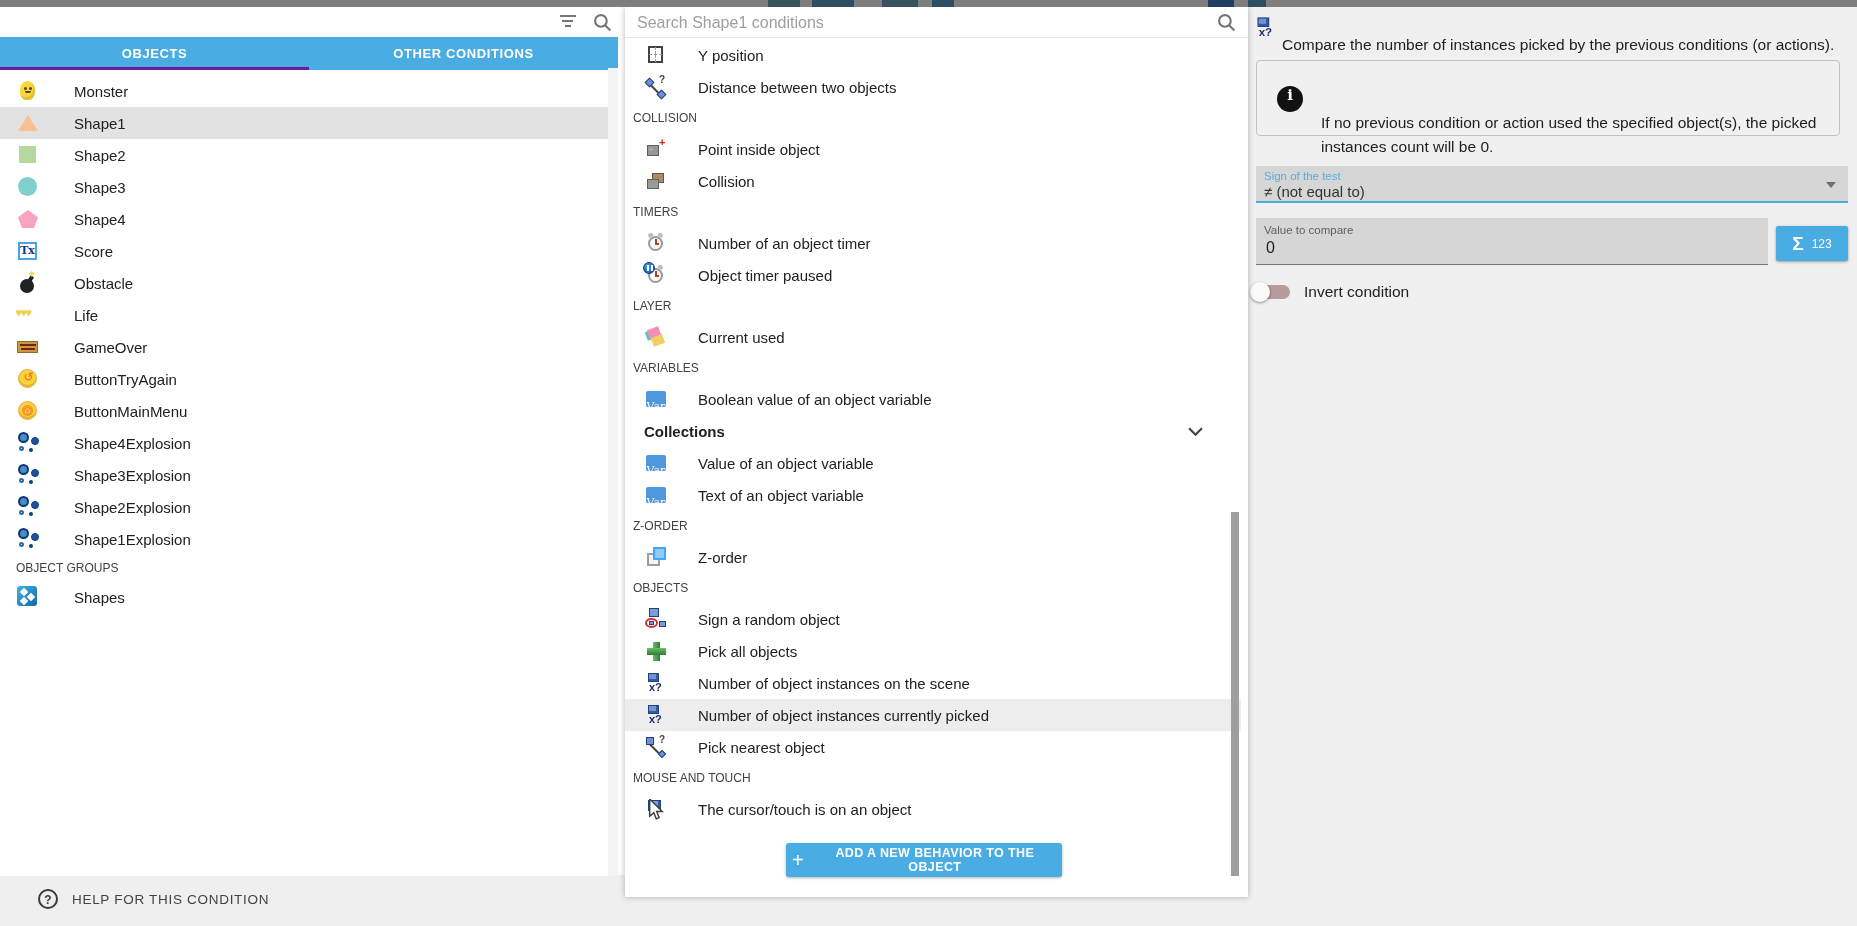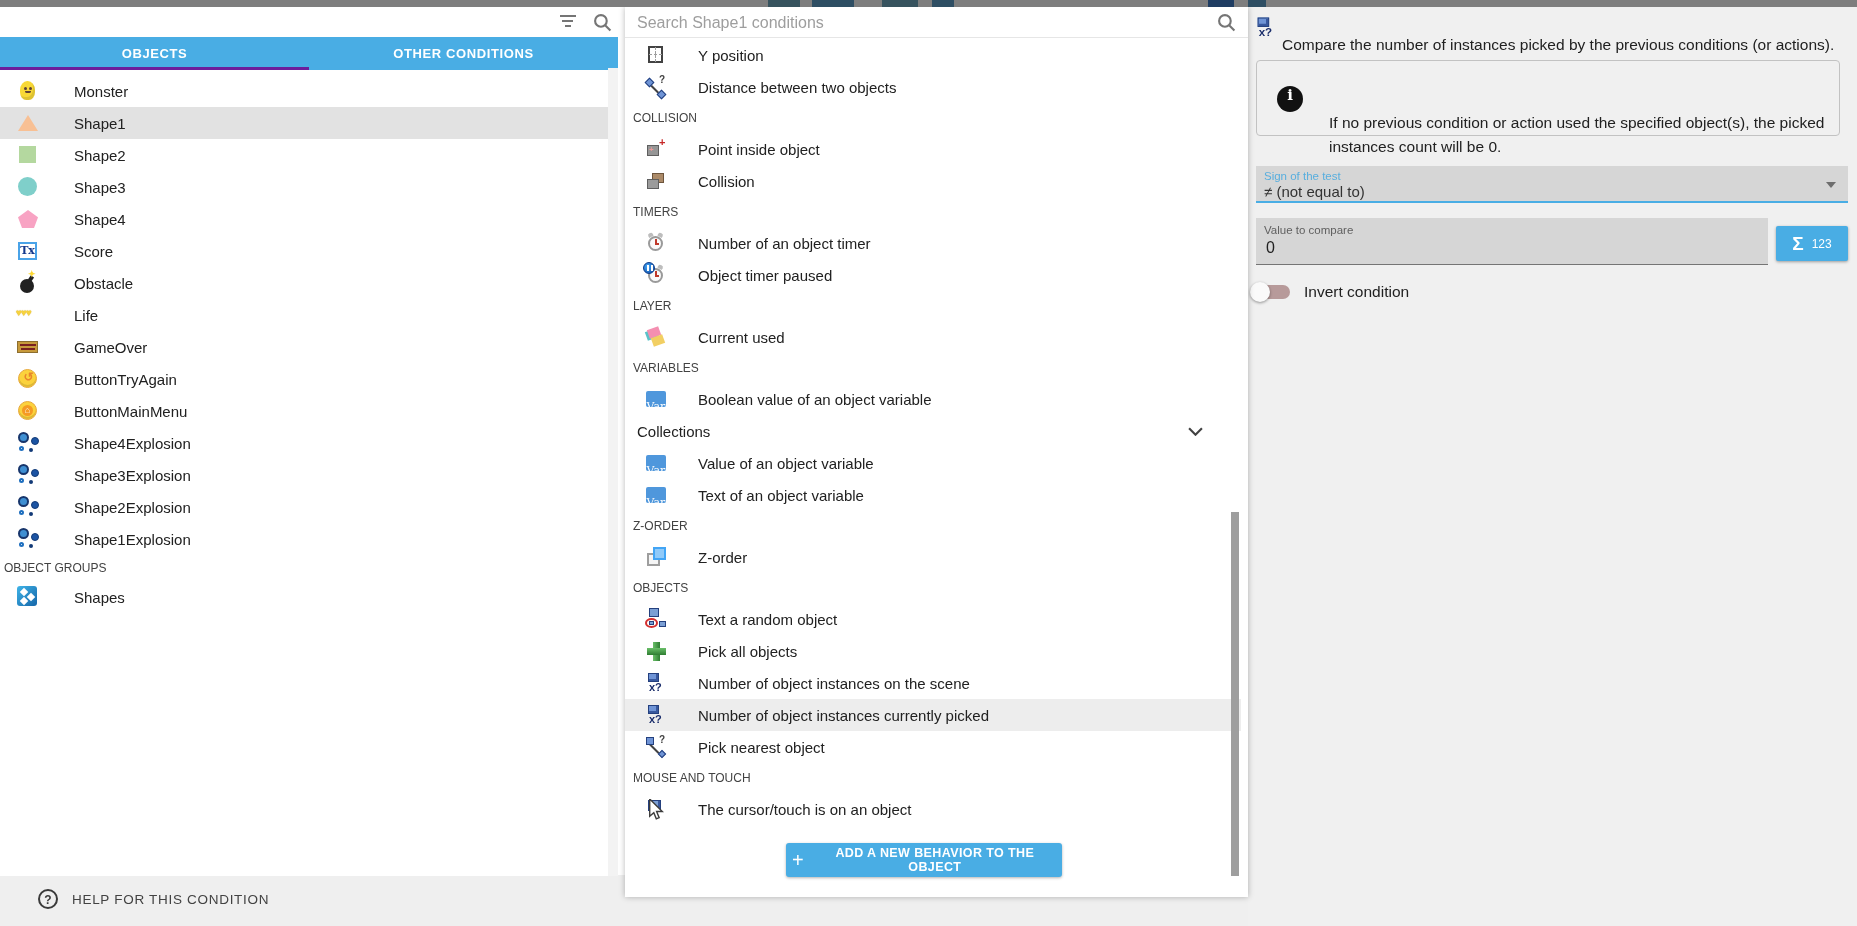--- a/index.html
+++ b/index.html
@@ -67,7 +67,7 @@
   .info-box{position:absolute;left:8px;top:53px;width:584px;height:76px;border:1px solid #c2c2c2;border-radius:4px;}
   .info-circle{position:absolute;left:20px;top:25px;width:26px;height:26px;border-radius:50%;background:#111;
     color:#fff;text-align:center;line-height:26px;font:bold 15px "DejaVu Serif",serif;}
-  .info-text{position:absolute;left:72px;top:14px;width:500px;font-size:15.5px;color:#212121;line-height:24px;margin-top:36px;}
+  .info-text{position:absolute;left:64px;top:14px;width:500px;font-size:15.5px;color:#212121;line-height:24px;margin-top:36px;}
   .sel-field{position:absolute;left:8px;top:159px;width:592px;height:37px;background:#d6d6d6;
     border-bottom:2px solid #49ade4;cursor:pointer;}
   .sel-label{position:absolute;left:8px;top:4px;font-size:11.5px;color:#58aede;}

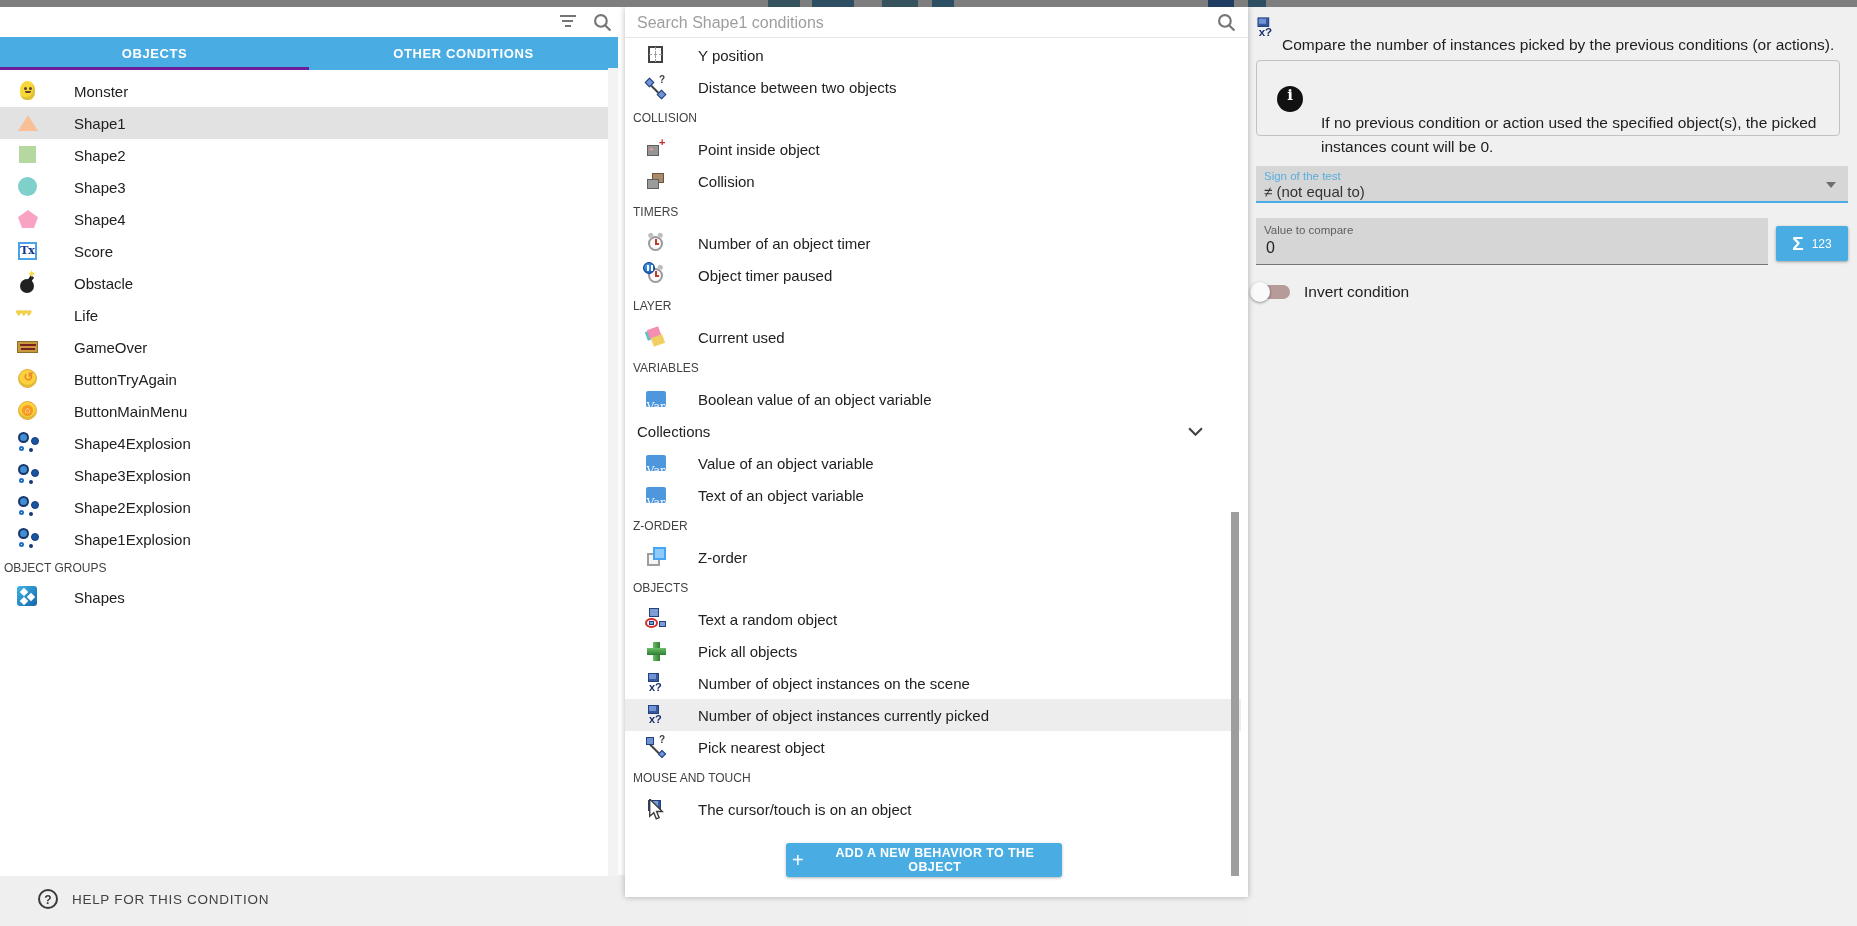--- a/index.html
+++ b/index.html
@@ -51,7 +51,7 @@
   .cond-row.sel2{background:#ededed;}
   .sect{height:30px;display:flex;align-items:center;padding-left:8px;font-size:12px;color:#424242;width:616px;}
   .group-row{padding-left:12px;position:relative;}
-  .group-row .row-label{margin-left:0;}
+  .group-row .row-label{margin-left:7px;font-weight:bold;}
   .group-row .chev{position:absolute;right:38px;top:12px;}
   .add-behavior{position:absolute;left:161px;top:836px;width:276px;height:34px;background:#49ade4;border:none;
     border-radius:3px;color:#fff;display:flex;align-items:center;justify-content:center;gap:10px;cursor:pointer;

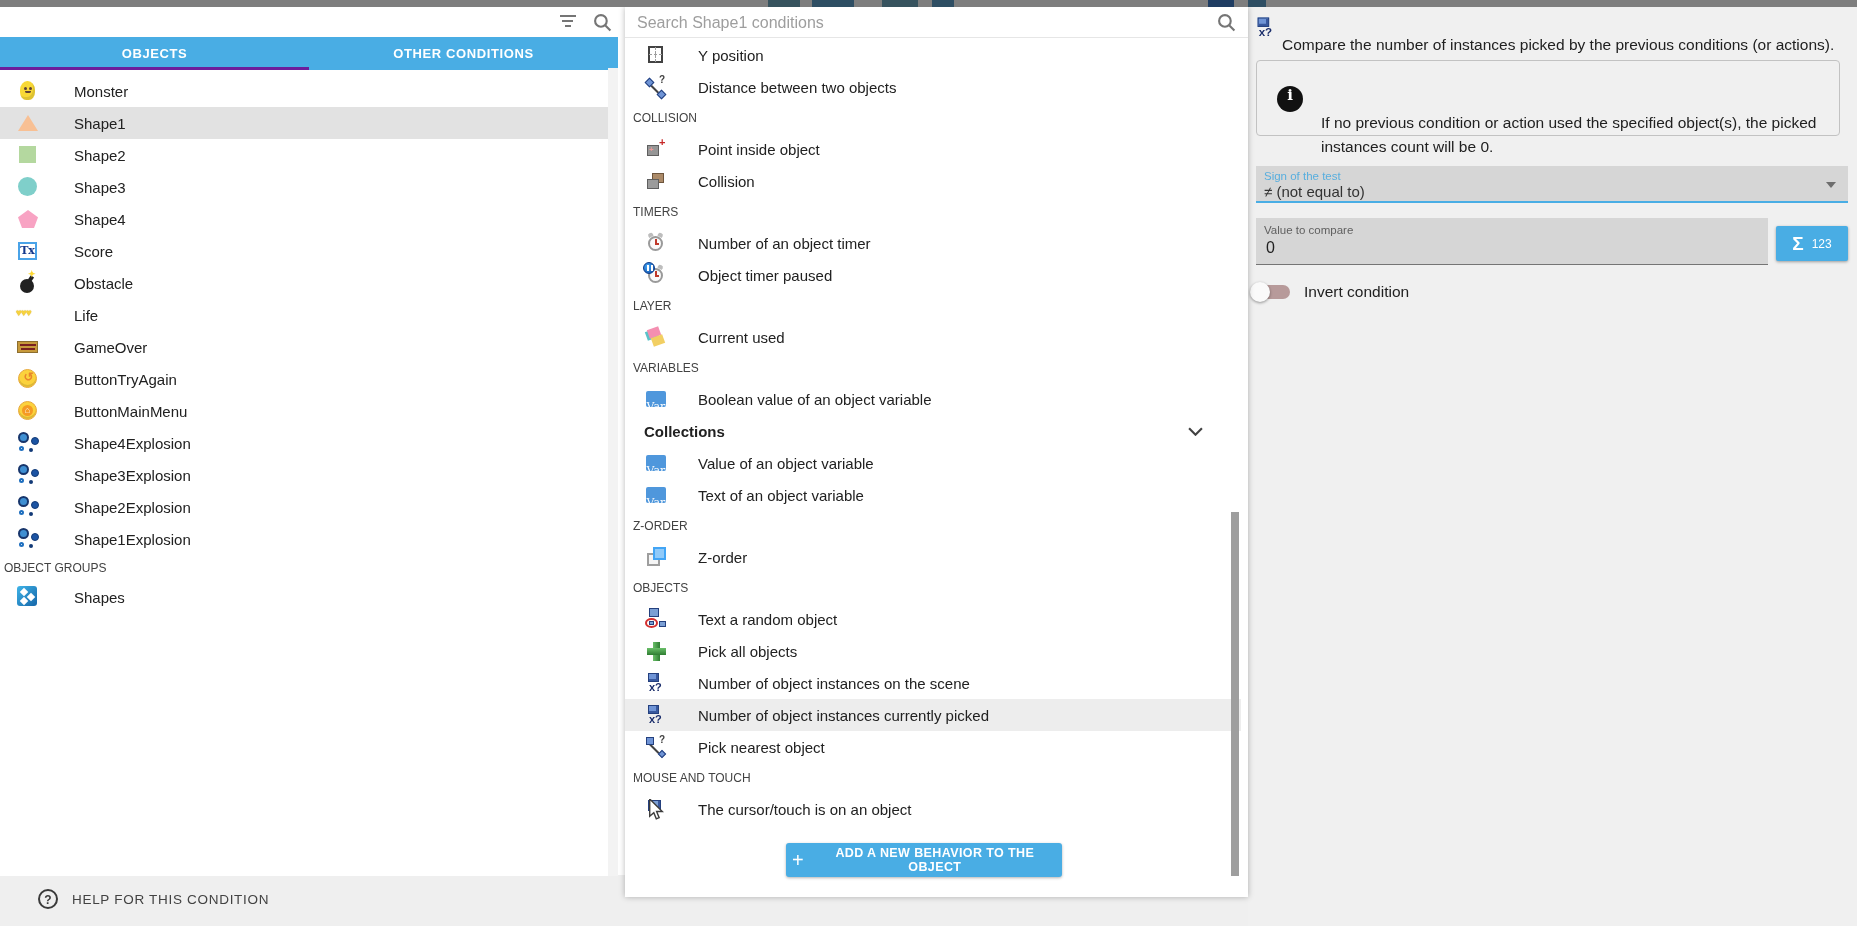--- a/index.html
+++ b/index.html
@@ -34,7 +34,7 @@
   .row-label{font-size:15px;color:#212121;white-space:nowrap;}
   .obj-row.sel{background:#e2e2e2;}
   .lp-group-header{position:absolute;left:0;top:548px;width:608px;height:26px;display:flex;align-items:center;
-    padding-left:4px;font-size:12px;color:#424242;}
+    padding-left:16px;font-size:12px;color:#424242;}
   #group-list{position:absolute;left:0;top:574px;width:608px;}
   .lp-scroll-track{position:absolute;left:608px;top:61px;width:10px;height:808px;background:#f3f3f3;}
 

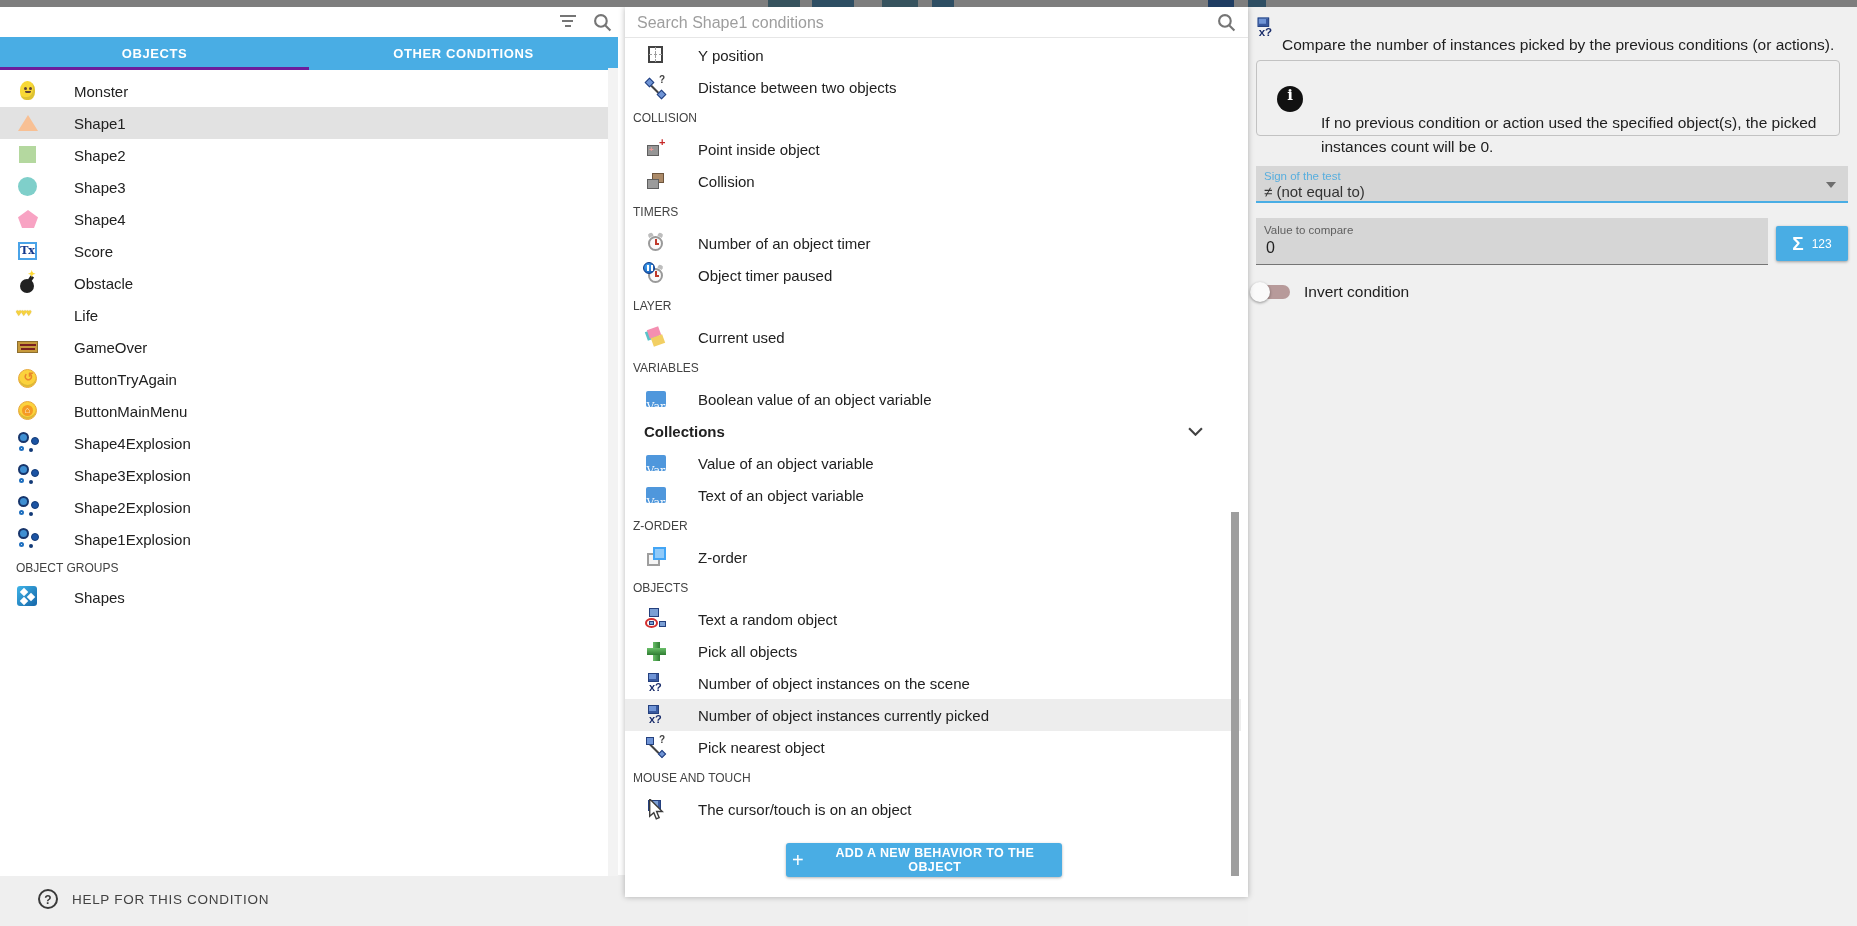--- a/index.html
+++ b/index.html
@@ -488,7 +488,7 @@
             <i class="s3"></i>
             <i class="s2"></i>
           </span>
-          <span class="row-label">Text a random object</span>
+          <span class="row-label">Sign a random object</span>
         </div>
         <div class="row cond-row">
           <span class="icon i-pick-all">

